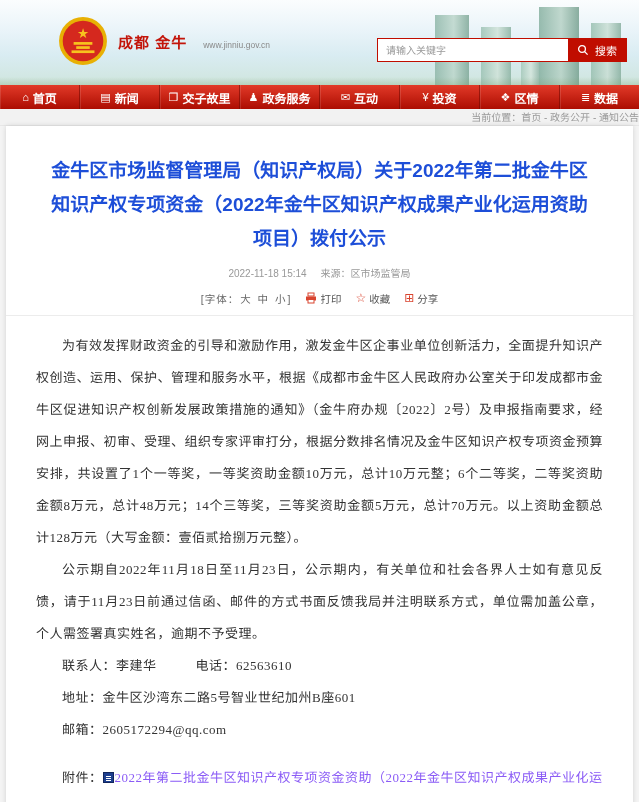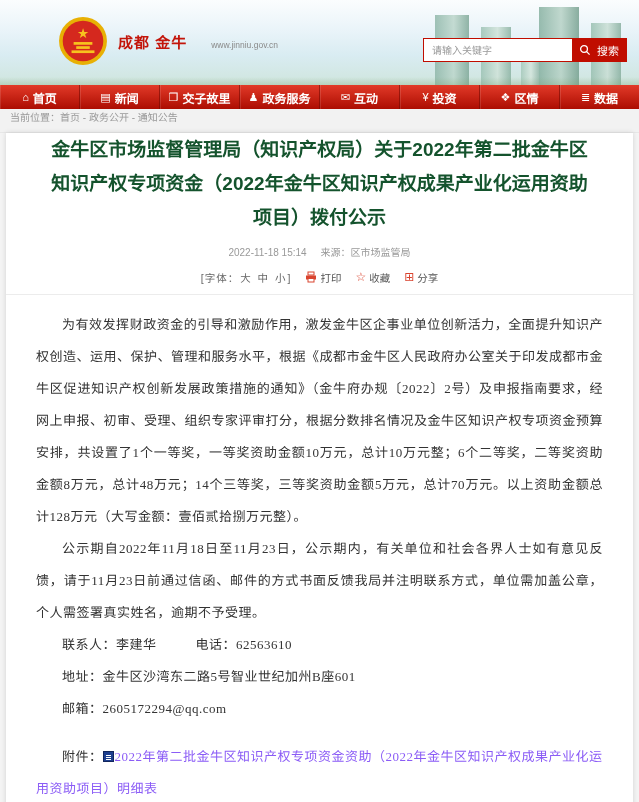--- a/index.html
+++ b/index.html
@@ -31,7 +31,7 @@
   .logo-text{margin-left:10px;}
   .logo-row1{display:flex;align-items:baseline;}
   .logo-cn{font-size:15px;font-weight:bold;color:var(--brand);letter-spacing:1px;}
-  .logo-url{font-size:8.5px;color:#8a8a8a;margin-left:24px;}
+  .logo-url{font-size:8.5px;color:#8a8a8a;margin-left:16px;}
   .logo-row2{font-size:23px;font-weight:bold;color:var(--brand);letter-spacing:1px;margin-top:2px;}
   .slogan{position:absolute;left:238px;top:22px;text-align:center;color:var(--red);}
   .slogan-1{font-family:"Liberation Serif","DejaVu Serif",serif;font-size:18px;font-weight:bold;letter-spacing:2px;}

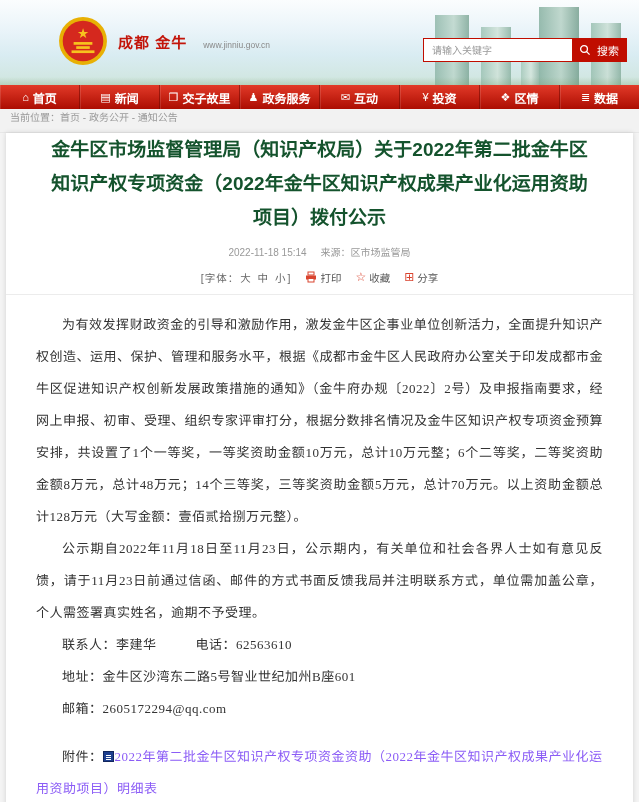--- a/index.html
+++ b/index.html
@@ -36,7 +36,7 @@
   .slogan{position:absolute;left:238px;top:22px;text-align:center;color:var(--red);}
   .slogan-1{font-family:"Liberation Serif","DejaVu Serif",serif;font-size:18px;font-weight:bold;letter-spacing:2px;}
   .slogan-2{font-size:10.5px;letter-spacing:1px;margin-top:6px;color:#c21f10;}
-  .search-box{position:absolute;right:12px;top:38px;display:flex;height:24px;width:204px;border:1px solid var(--red);background:#fff;}
+  .search-box{position:absolute;right:12px;top:38px;display:flex;height:24px;width:250px;border:1px solid var(--red);background:#fff;}
   .search-input{flex:1;border:none;outline:none;padding:0 8px;font-size:10px;color:#666;background:#fff;}
   .search-input::placeholder{color:#999;}
   .search-btn{width:58px;background:var(--red);color:#fff;border:none;font-size:11px;display:flex;align-items:center;justify-content:center;gap:6px;cursor:pointer;}

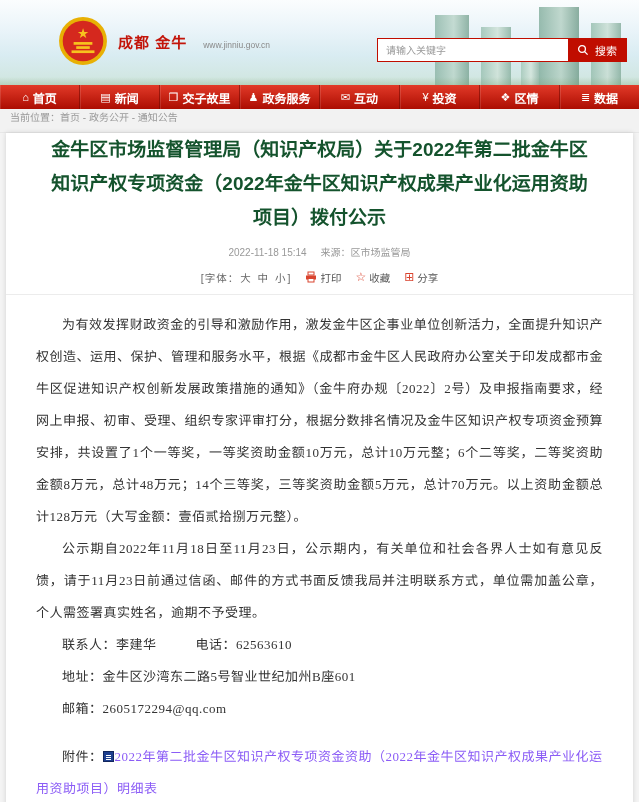--- a/index.html
+++ b/index.html
@@ -46,7 +46,7 @@
   .nav-item:last-child{border-right:none;}
   .nav-ic{font-size:11px;margin-right:4px;font-weight:normal;}
   
-  .breadcrumb{height:24px;line-height:17px;background:#f2f2f2;border-bottom:1px solid #e7e7e7;font-size:10px;color:#999;padding-left:10px;}
+  .breadcrumb{height:17px;line-height:17px;background:#f2f2f2;border-bottom:1px solid #e7e7e7;font-size:10px;color:#999;padding-left:10px;text-align:right;}
   .breadcrumb a{color:#999;text-decoration:none;}
   
   .card{

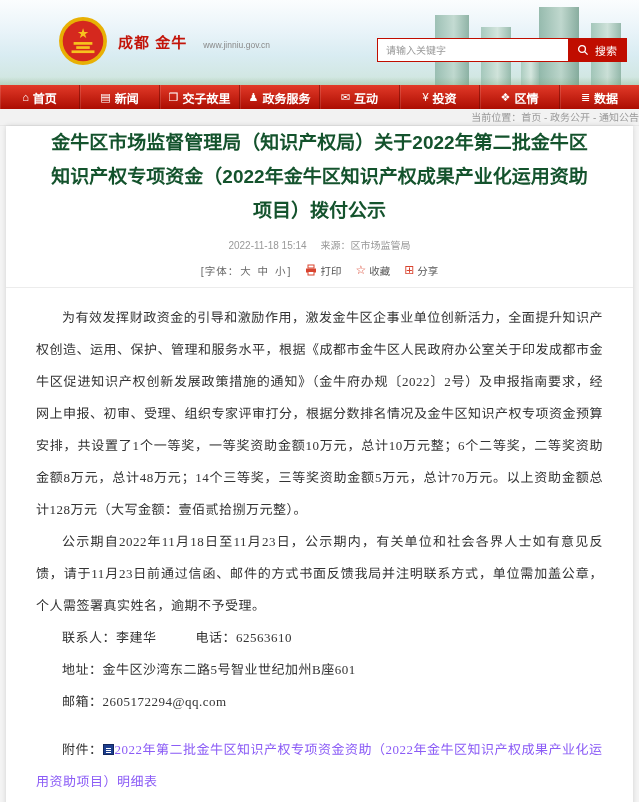--- a/index.html
+++ b/index.html
@@ -54,7 +54,7 @@
     box-shadow:0 0 5px rgba(0,0,0,.14);
     padding-bottom:20px;
   }
-  .art-title{font-size:19px;font-weight:bold;color:#14532d;text-align:center;line-height:1.8;padding:0 42px 0;}
+  .art-title{font-size:19px;font-weight:bold;color:#1d4ed8;text-align:center;line-height:1.8;padding:28px 42px 0;}
   .art-meta{text-align:center;font-size:10px;color:#999;margin-top:8px;}
   .art-meta .sep{display:inline-block;width:14px;}
   .art-toolbar{display:flex;justify-content:center;align-items:center;gap:14px;margin-top:11px;font-size:10.5px;color:#666;}

